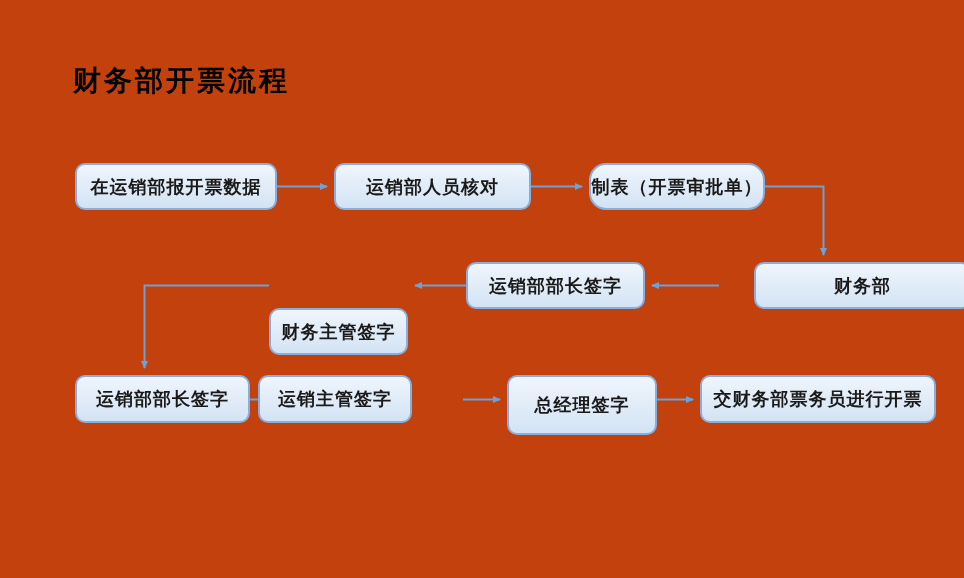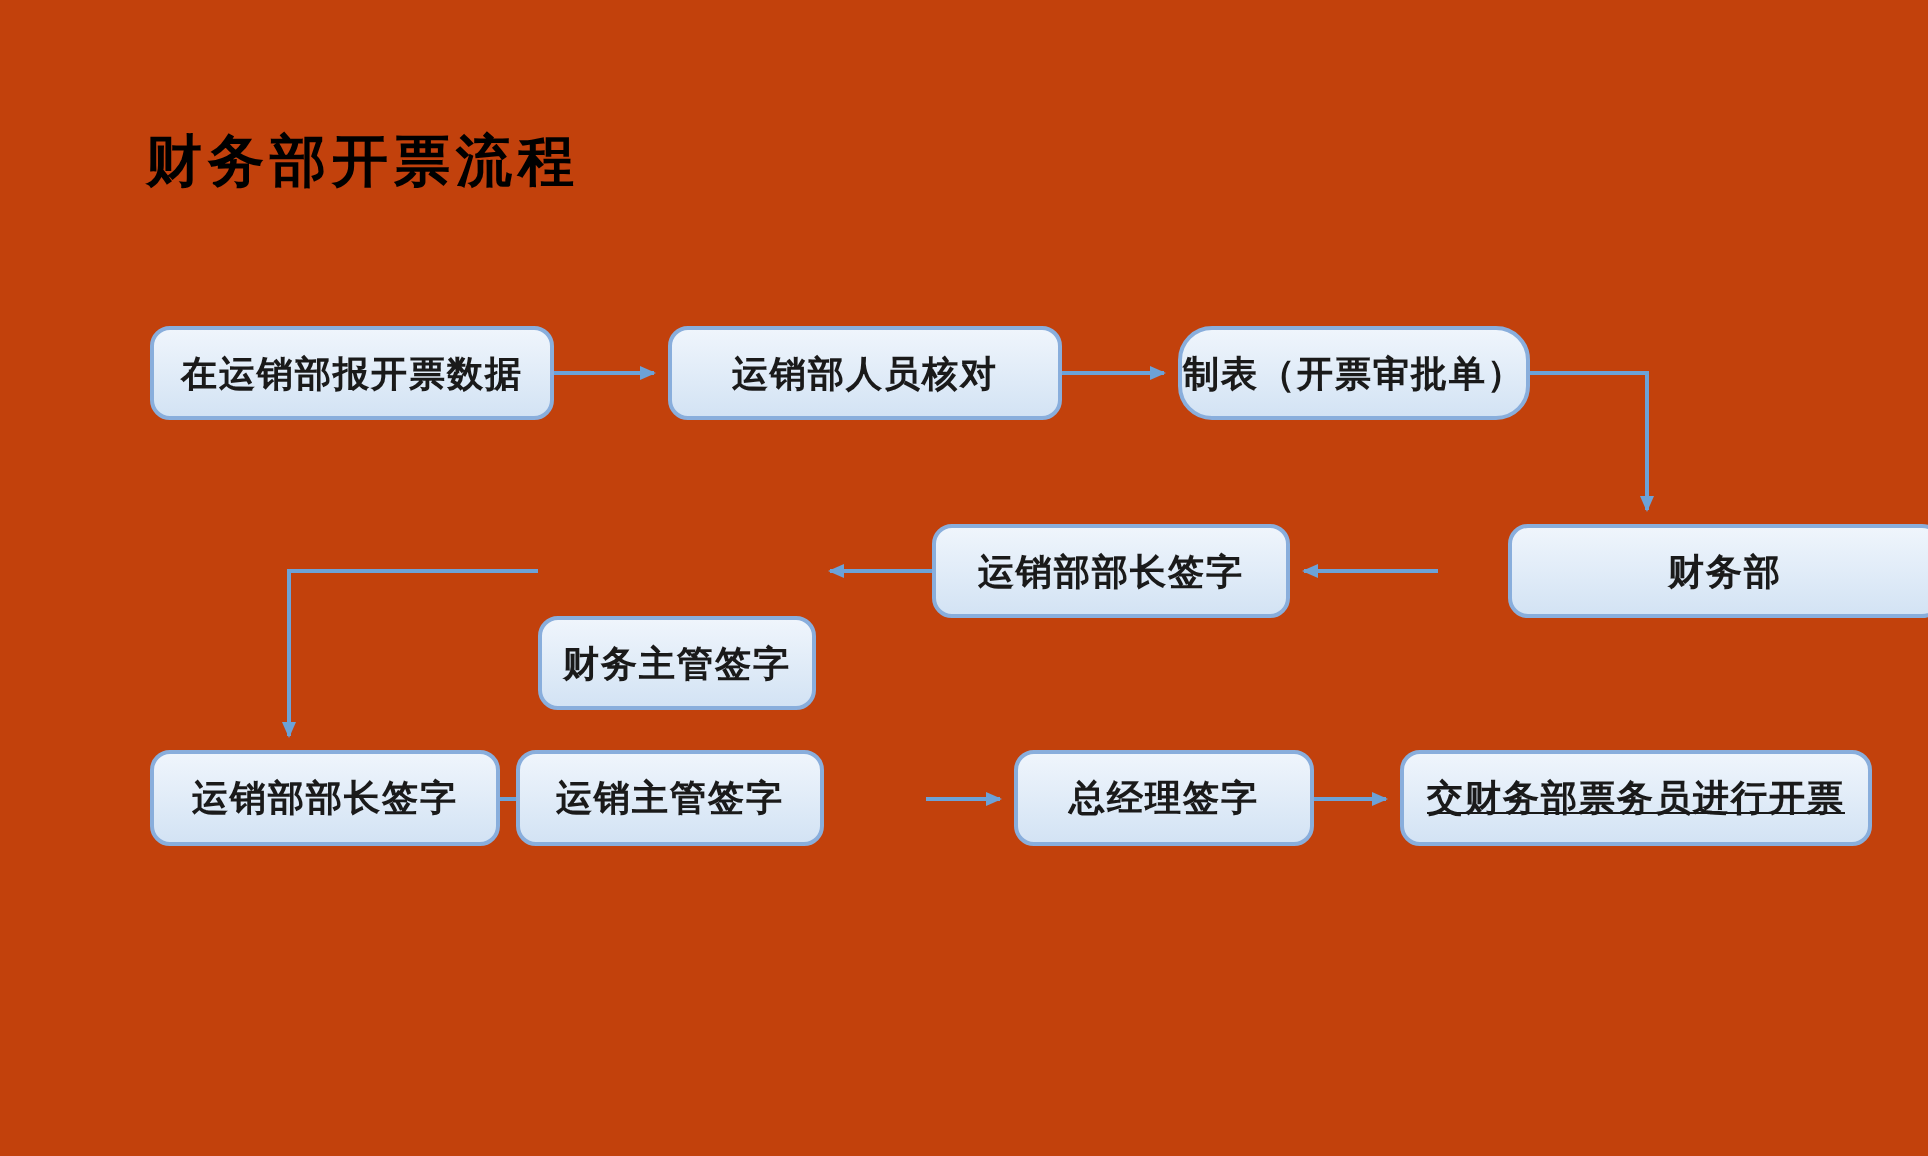--- a/index.html
+++ b/index.html
@@ -65,7 +65,7 @@
   
   .n-minister { left: 75px;  top: 375px; width: 175px; height: 48px; }
   .n-salessup { left: 258px; top: 375px; width: 154px; height: 48px; }
-  .n-gm       { left: 507px; top: 375px; width: 150px; height: 48px; }
+  .n-gm       { left: 507px; top: 375px; width: 150px; height: 60px; }
   .n-final    { left: 700px; top: 375px; width: 236px; height: 48px; text-decoration: underline; }
 </style>
 </head>

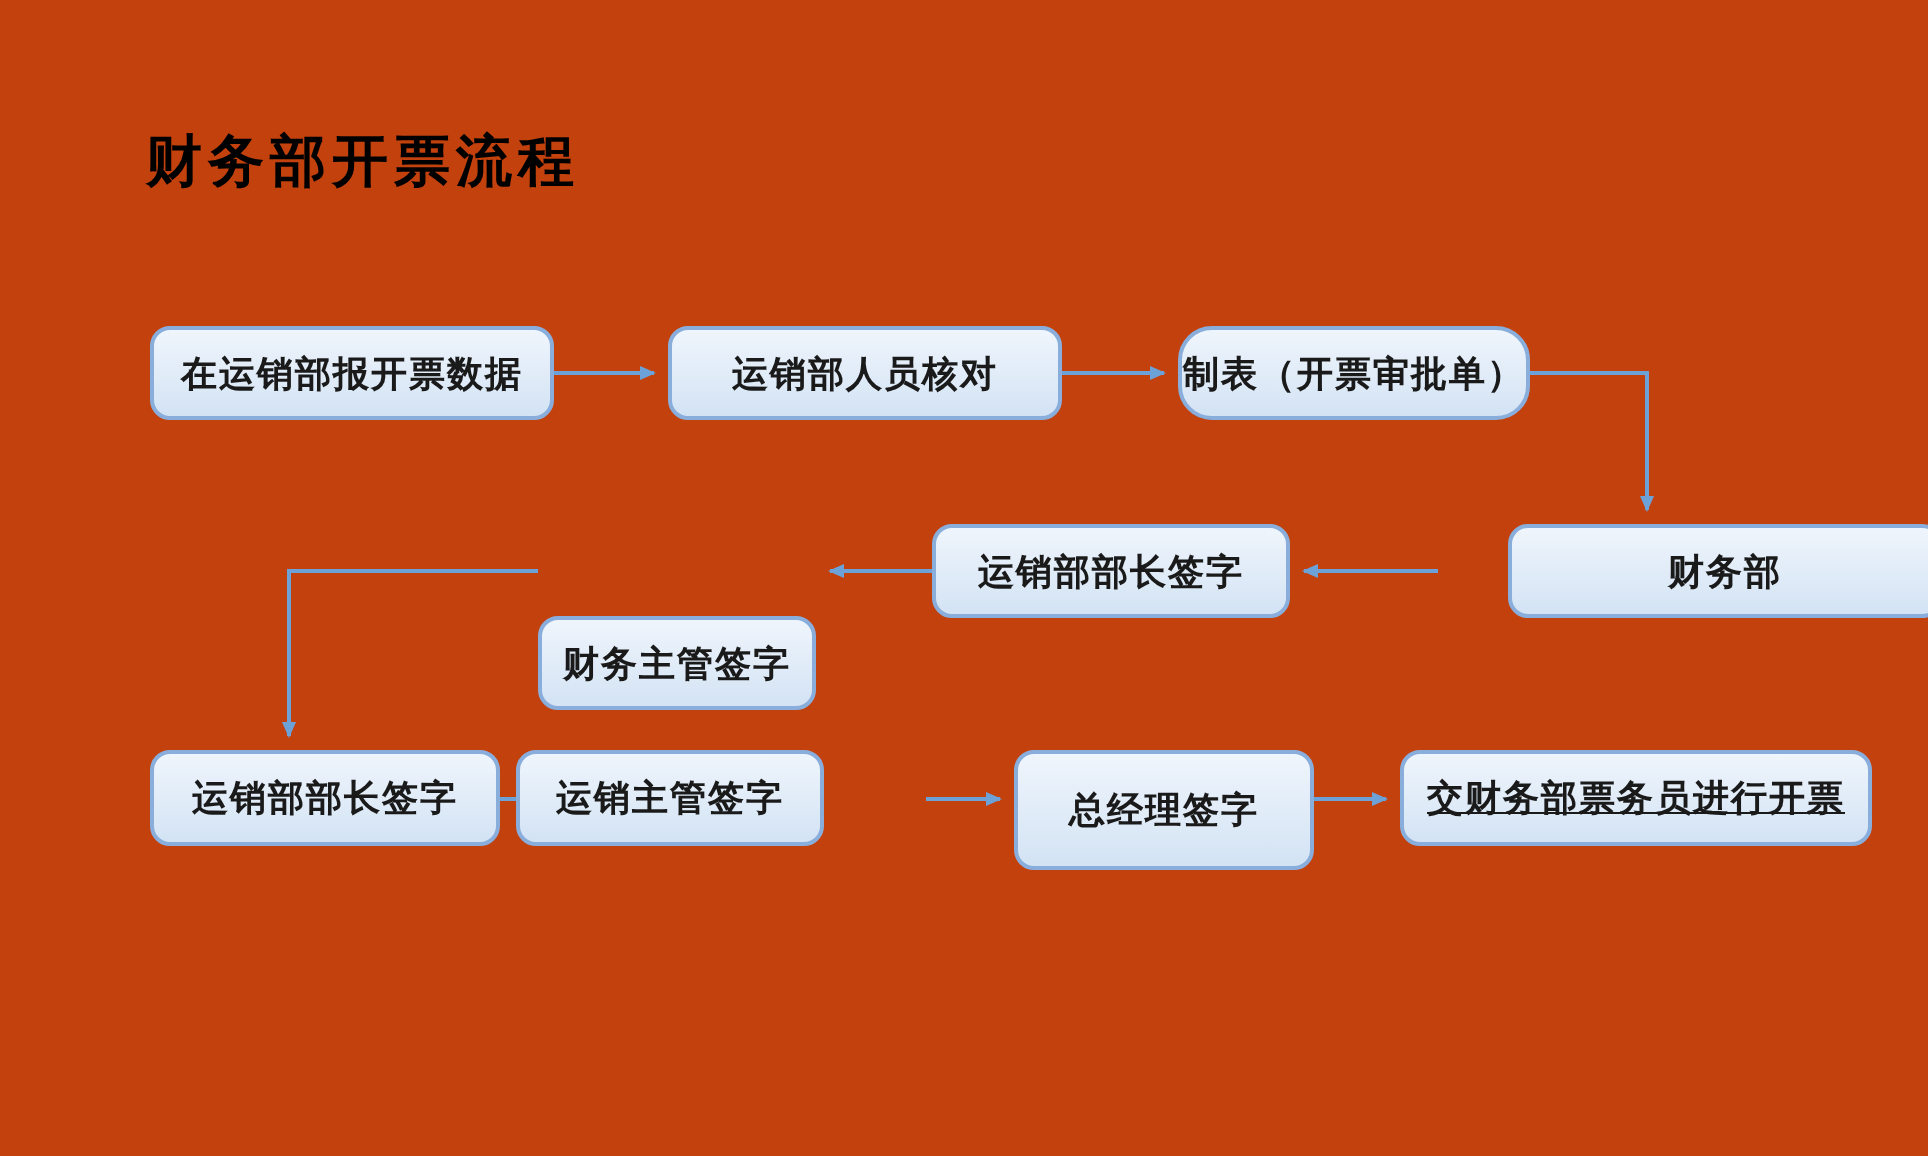--- a/index.html
+++ b/index.html
@@ -66,7 +66,7 @@
   .n-minister { left: 75px;  top: 375px; width: 175px; height: 48px; }
   .n-salessup { left: 258px; top: 375px; width: 154px; height: 48px; }
   .n-gm       { left: 507px; top: 375px; width: 150px; height: 60px; }
-  .n-final    { left: 700px; top: 375px; width: 236px; height: 48px; text-decoration: underline; }
+  .n-final    { left: 700px; top: 375px; width: 236px; height: 48px; }
 </style>
 </head>
 <body>

